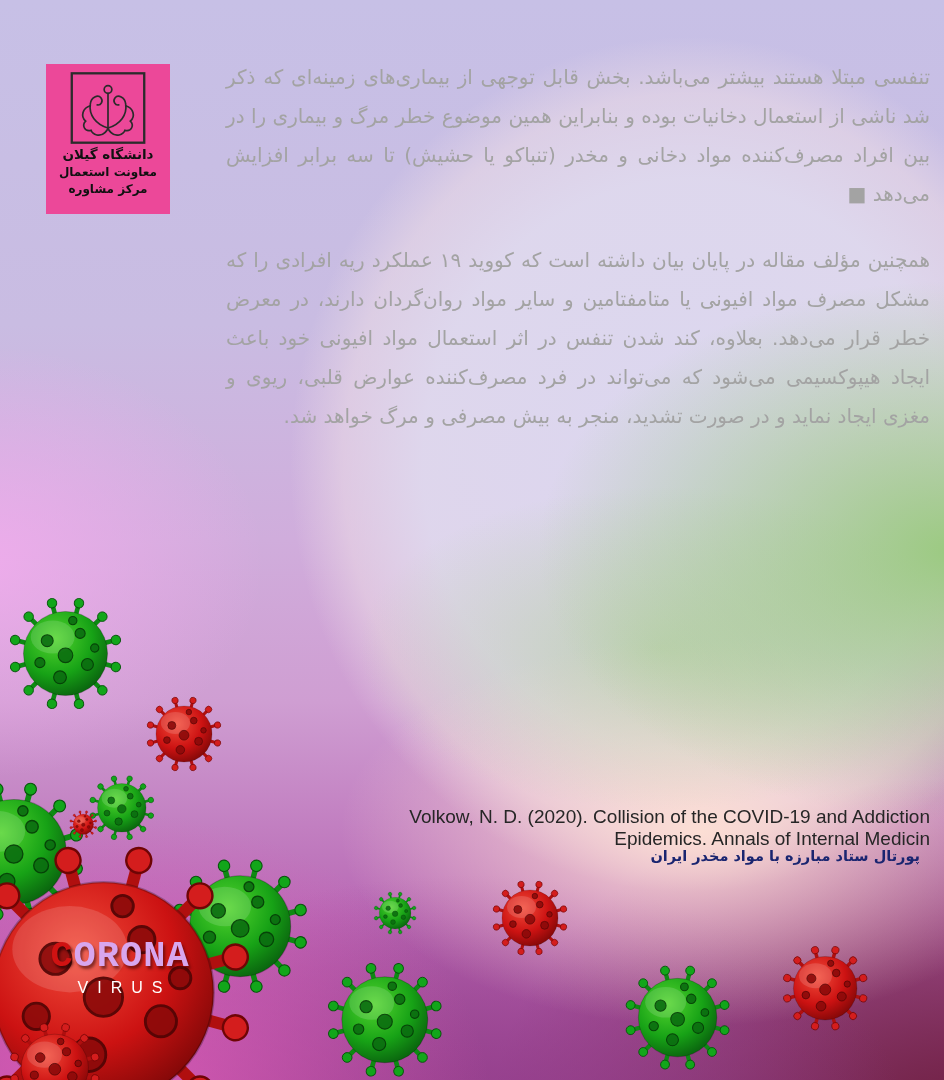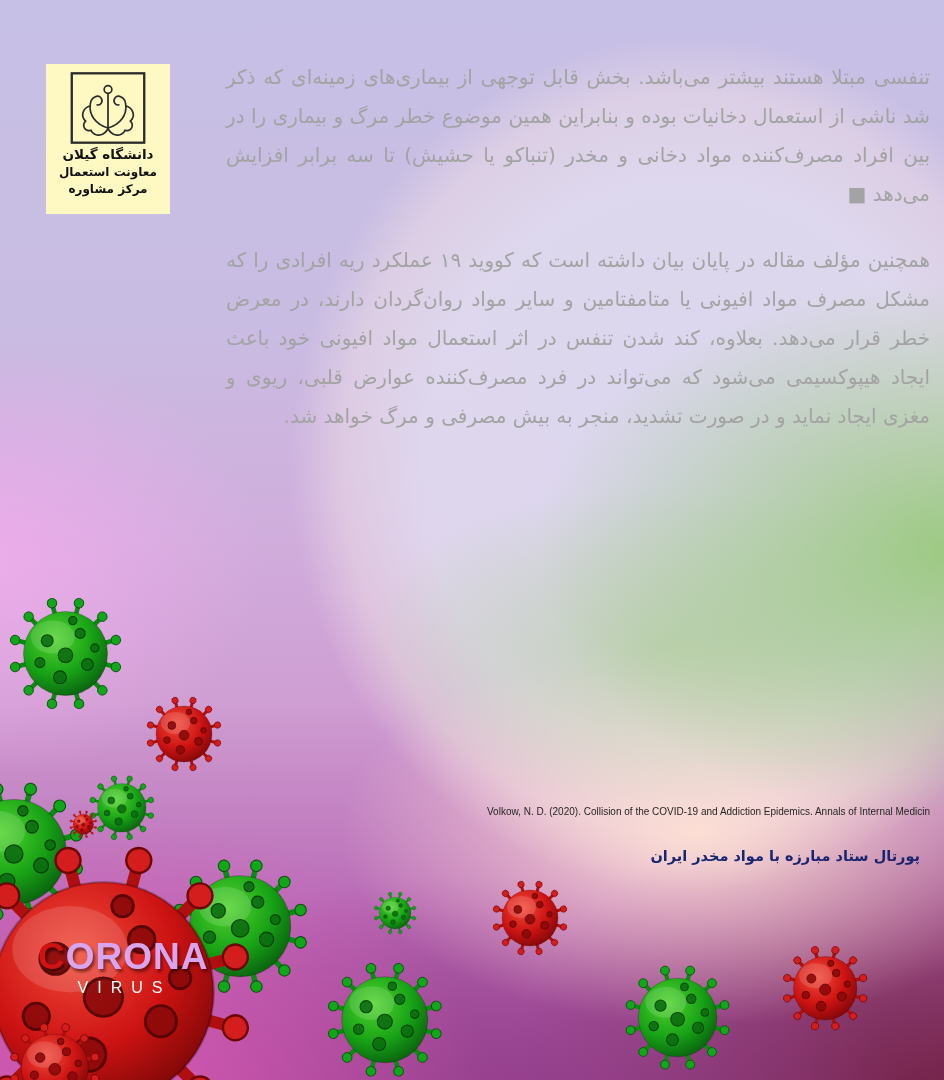--- a/index.html
+++ b/index.html
@@ -27,7 +27,7 @@
 
   .logo-box{
     position:absolute;left:46px;top:64px;width:124px;height:150px;
-    background:#fef9c3;display:flex;flex-direction:column;align-items:center;
+    background:#ec4899;display:flex;flex-direction:column;align-items:center;
     justify-content:flex-start;padding-top:7px;box-sizing:border-box;
   }
   .emblem{width:82px;height:74px;flex:0 0 auto;}

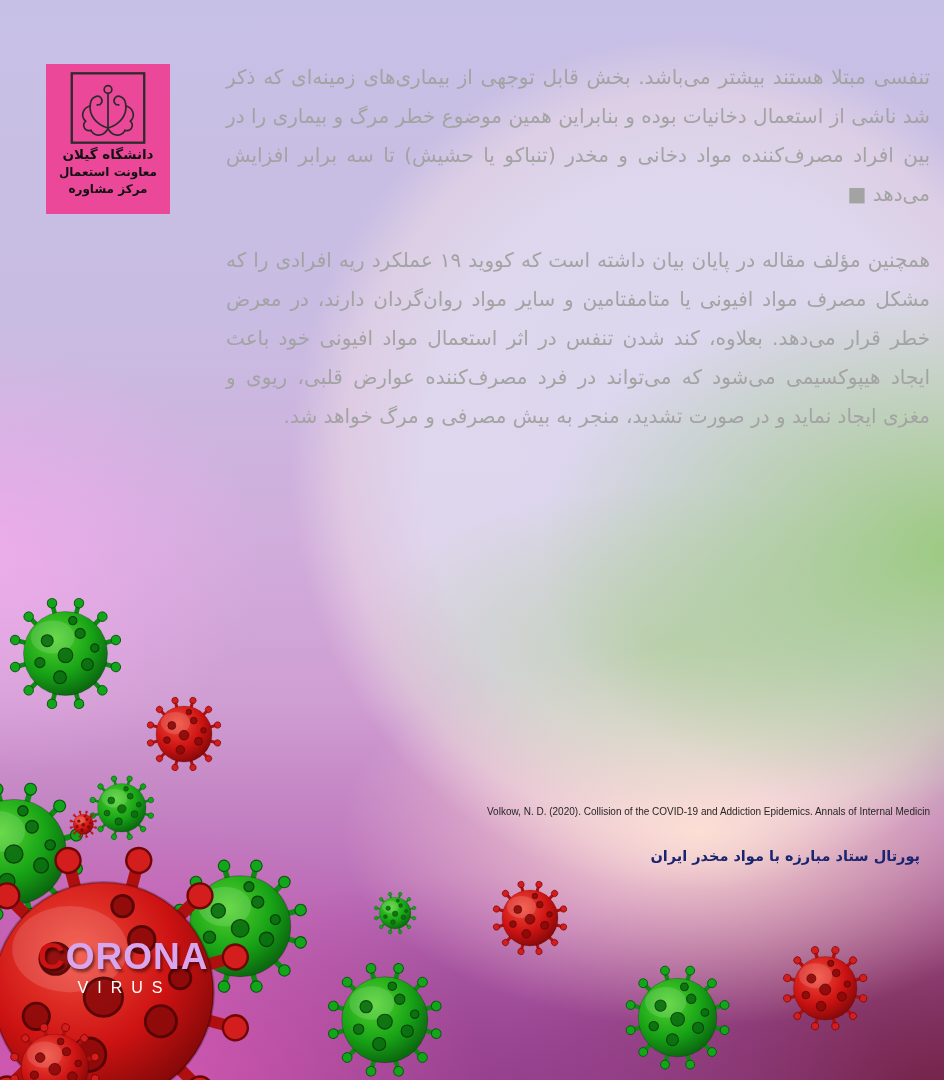--- a/index.html
+++ b/index.html
@@ -46,7 +46,7 @@
   .citation{
     position:absolute;right:14px;top:806px;width:600px;
     text-align:right;font-family:"Liberation Sans","DejaVu Sans",sans-serif;
-    font-size:10px;color:#262626;
+    font-size:19px;color:#262626;
   }
   .portal{
     position:absolute;right:24px;top:848px;direction:rtl;

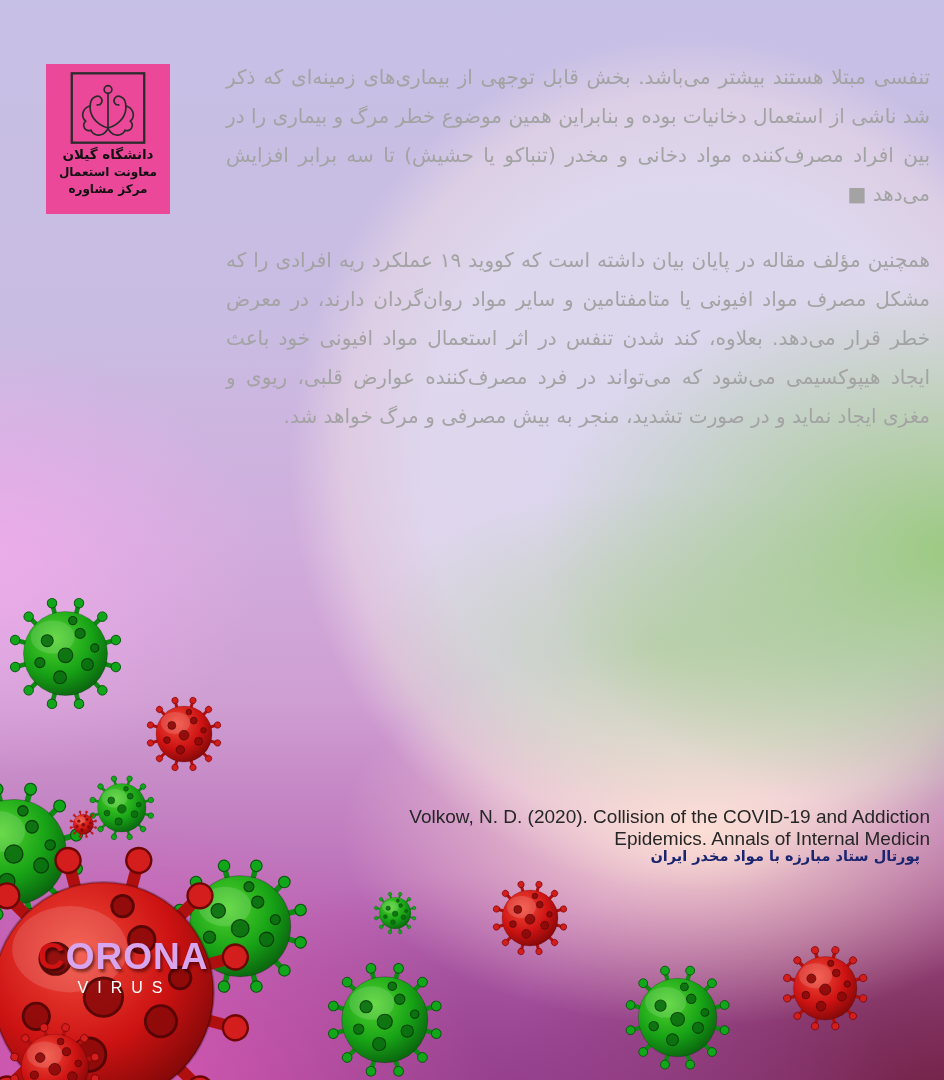--- a/index.html
+++ b/index.html
@@ -55,7 +55,7 @@
 
   .corona-label{position:absolute;left:38px;top:938px;width:164px;text-align:center;}
   .corona-title{
-    font-family:Liberation Sans, sans-serif;
+    font-family:Liberation Mono, monospace;
     font-size:37px;font-weight:800;letter-spacing:1px;color:#d8a6ee;
     text-shadow:2px 3px 3px rgba(45,0,0,0.55);line-height:1;
   }

